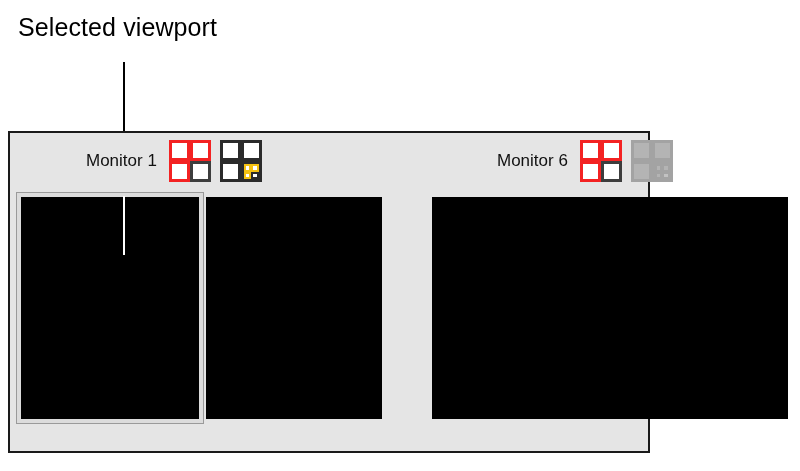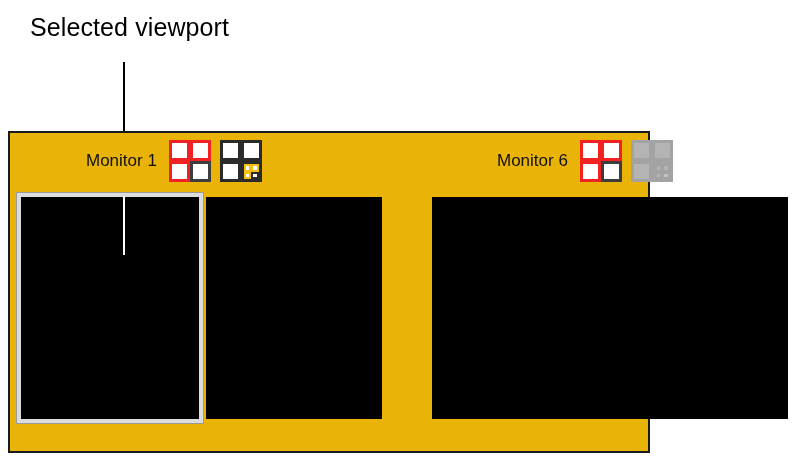--- a/index.html
+++ b/index.html
@@ -18,7 +18,7 @@
   
   #annotation-label {
     position: absolute;
-    left: 30px;
+    left: 18px;
     top: 12px;
     font-size: 25px;
     line-height: 30px;

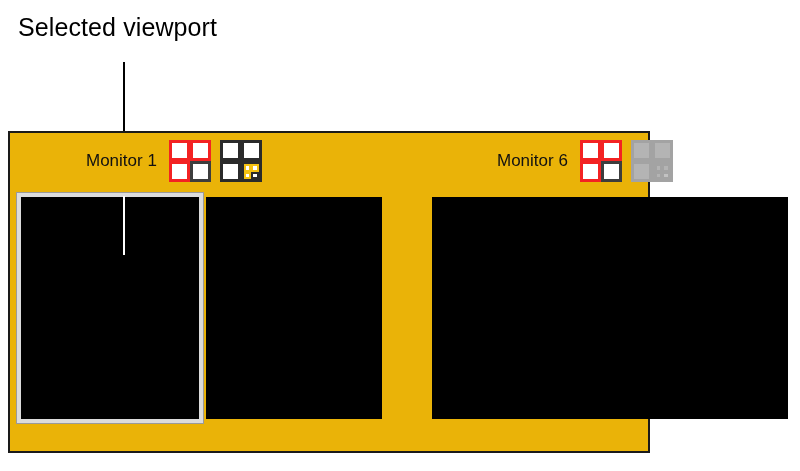--- a/index.html
+++ b/index.html
@@ -50,7 +50,7 @@
     top: 131px;
     width: 642px;
     height: 322px;
-    background: #eab308;
+    background: #e5e5e5;
     border: 2px solid #1a1a1a;
     box-sizing: border-box;
   }

